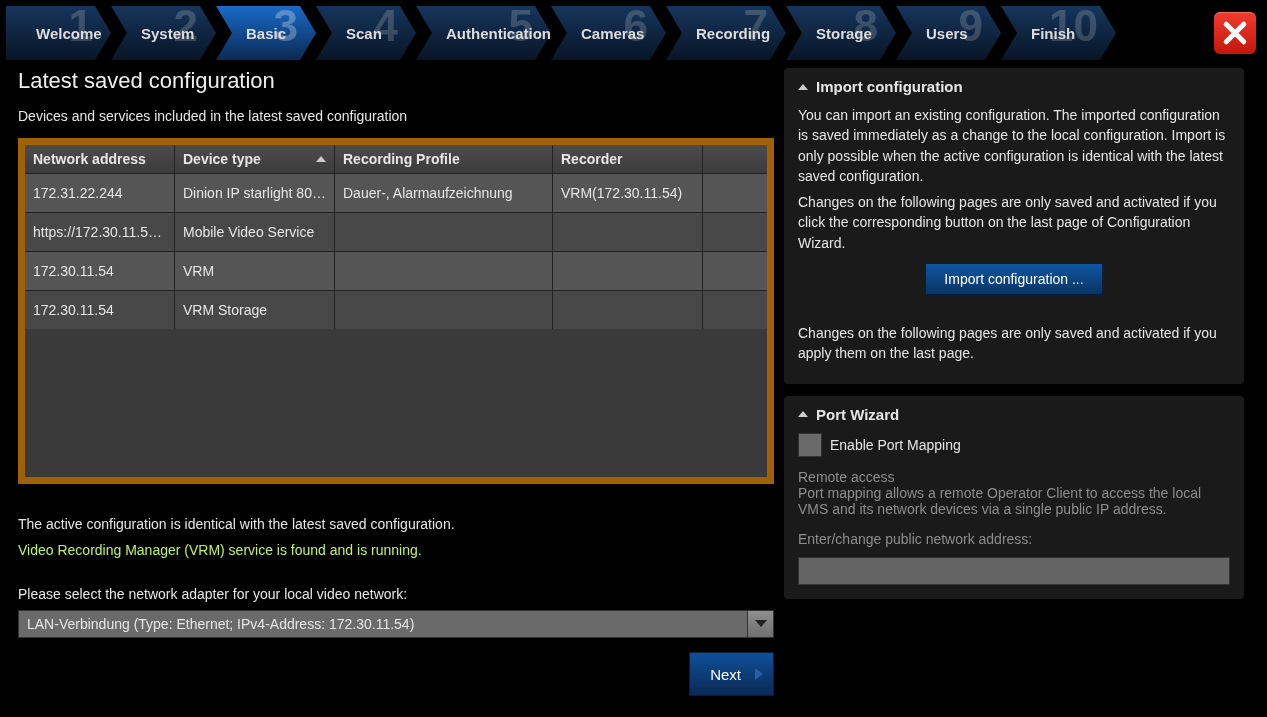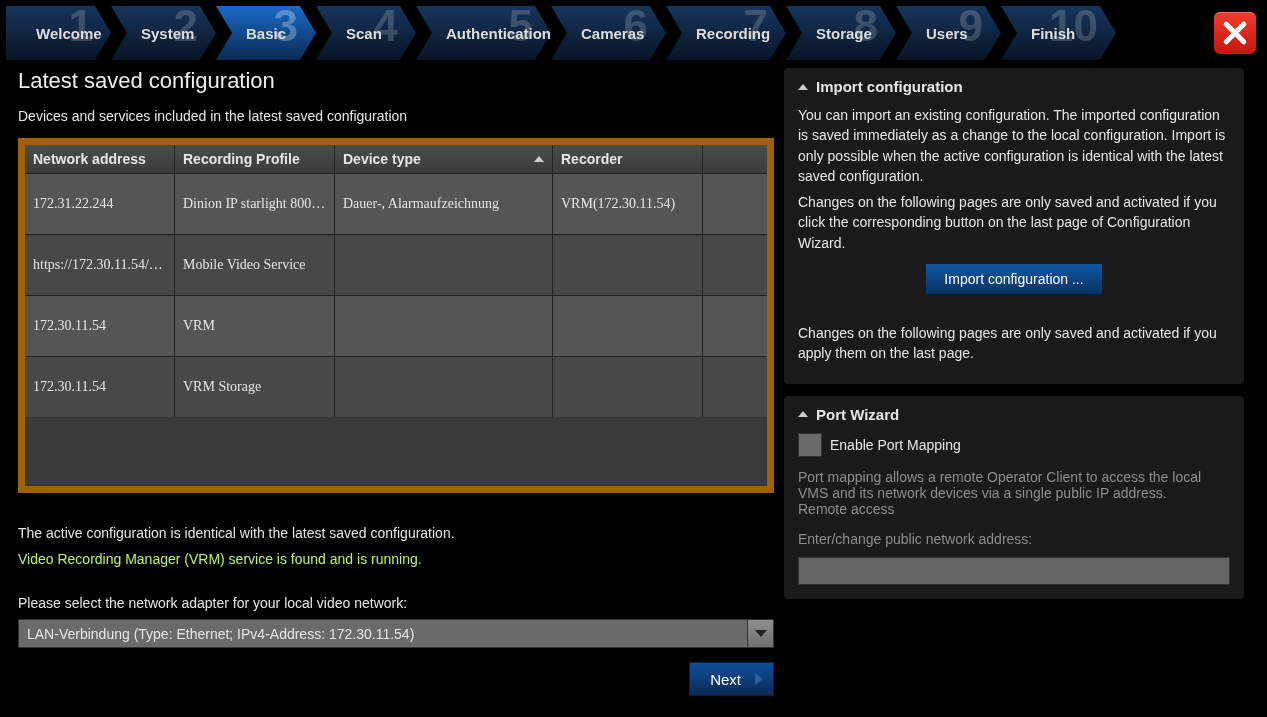--- a/index.html
+++ b/index.html
@@ -379,11 +379,11 @@
               <span>Network address</span>
             </div>
           <div class="gh">
-              <span>Recording Profile</span>
-            </div>
-          <div class="gh">
               <span>Device type</span>
               <span class="sort-icon"></span>
+            </div>
+          <div class="gh">
+              <span>Recording Profile</span>
             </div>
           <div class="gh">
               <span>Recorder</span>

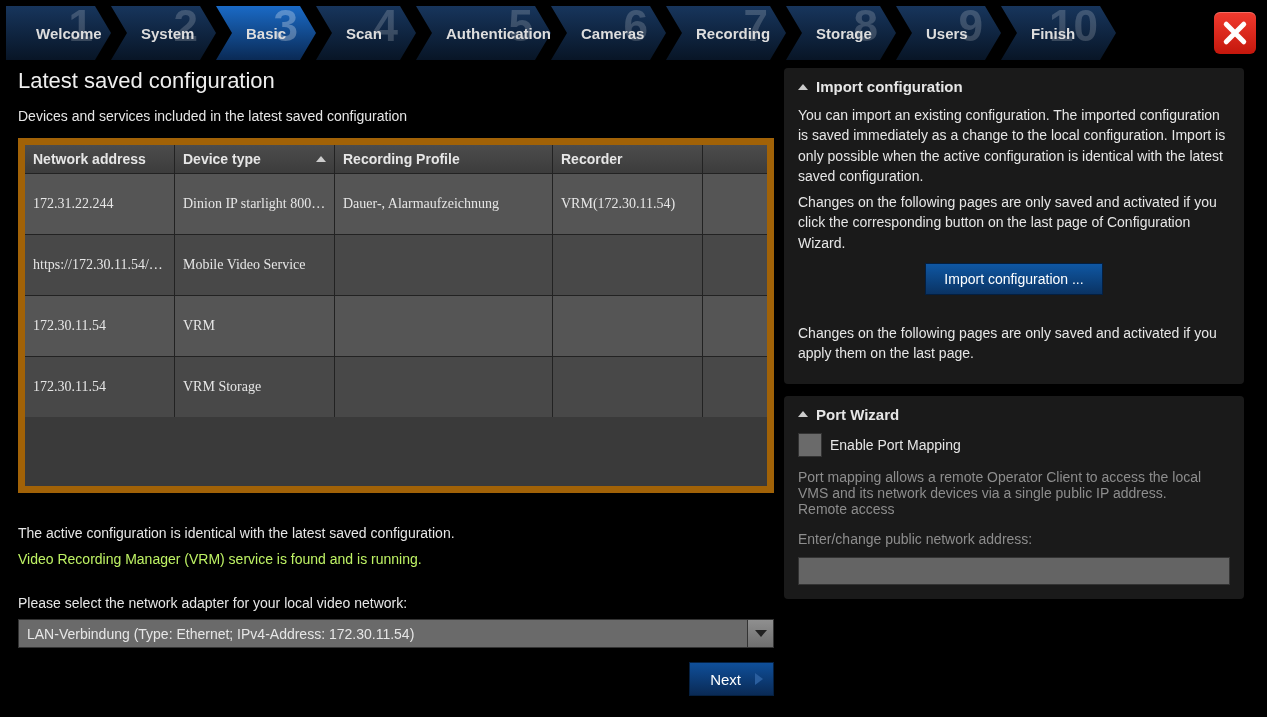--- a/index.html
+++ b/index.html
@@ -117,12 +117,11 @@
   .grid-row.alt  { background: #555; }
   .grid-row.base { background: #484848; }
   .cell {
-    padding: 22px 8px;
+    padding: 11px 8px;
     white-space: nowrap;
     overflow:hidden;
     text-overflow:ellipsis;
     border-right: 1px solid #222;
-    font-family: Liberation Serif, serif;
   }
   .cell:last-child { border-right:none; }
 

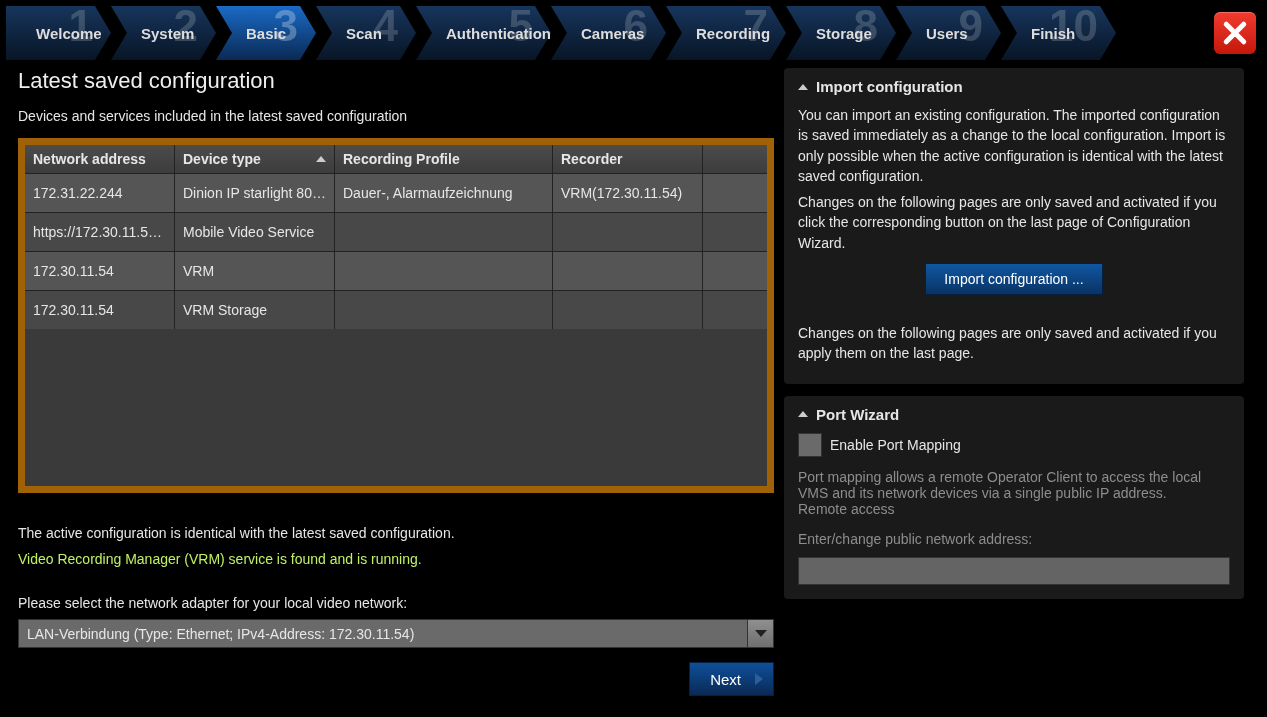--- a/index.html
+++ b/index.html
@@ -460,8 +460,8 @@
           <div class="cb"></div>
           <span>Enable Port Mapping</span>
         </div>
+        <div class="muted">Remote access</div>
         <div class="muted">Port mapping allows a remote Operator Client to access the local VMS and its network devices via a single public IP address.</div>
-        <div class="muted">Remote access</div>
         <div class="muted" style="margin-top:14px">Enter/change public network address:</div>
         <div class="net-input"></div>
       </div>

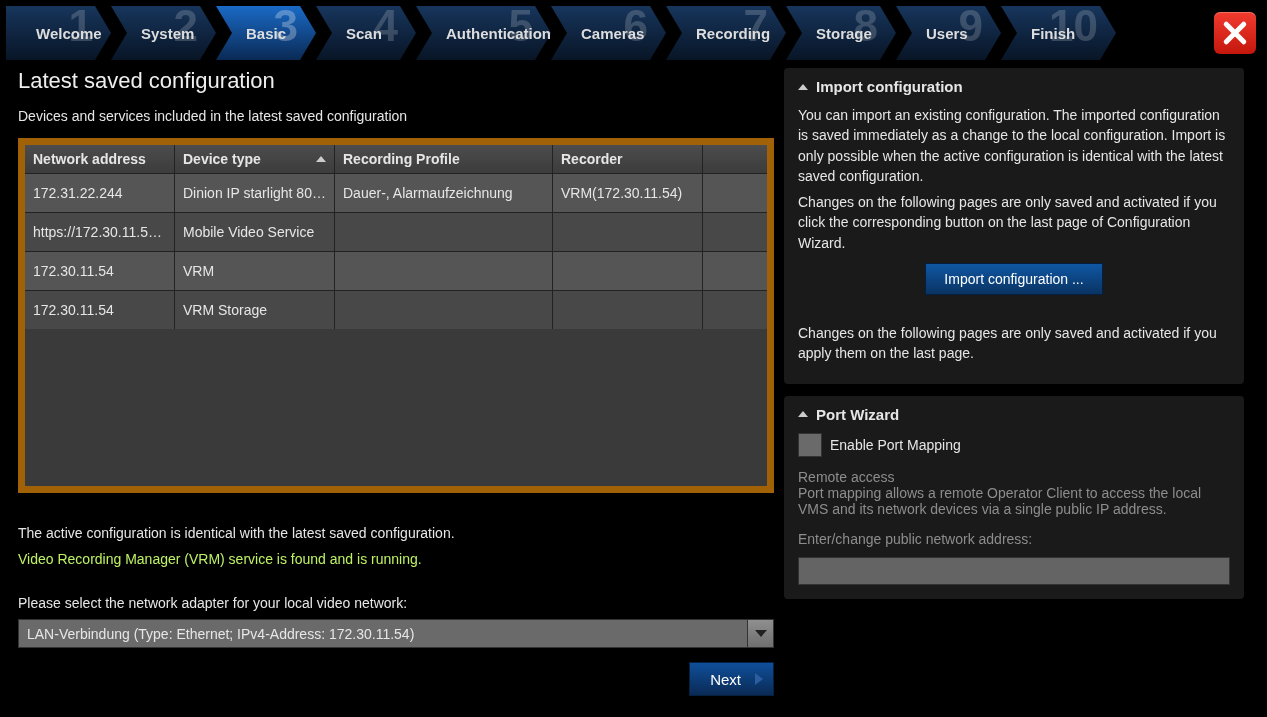--- a/index.html
+++ b/index.html
@@ -157,7 +157,7 @@
   .next-row { display:flex; justify-content:flex-end; margin-top: 14px;}
   .btn-next {
     position:relative;
-    height: 34px;
+    height: 44px;
     padding: 0 32px 0 20px;
     background: linear-gradient(#0f4f9a,#0a2a55);
     border:1px solid #052041;

